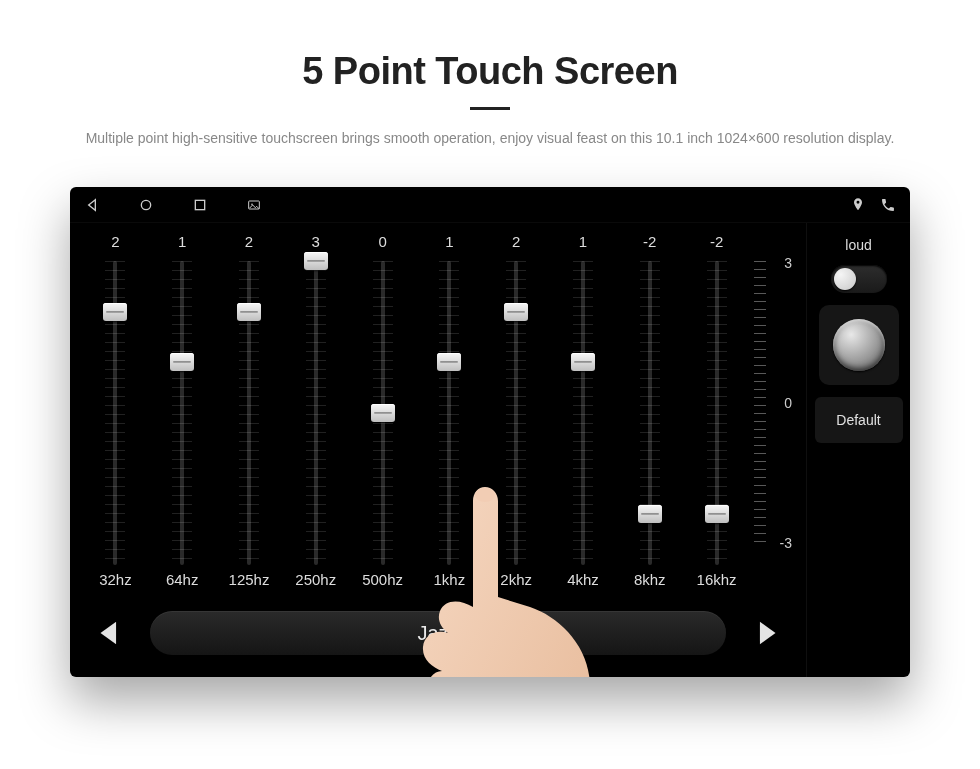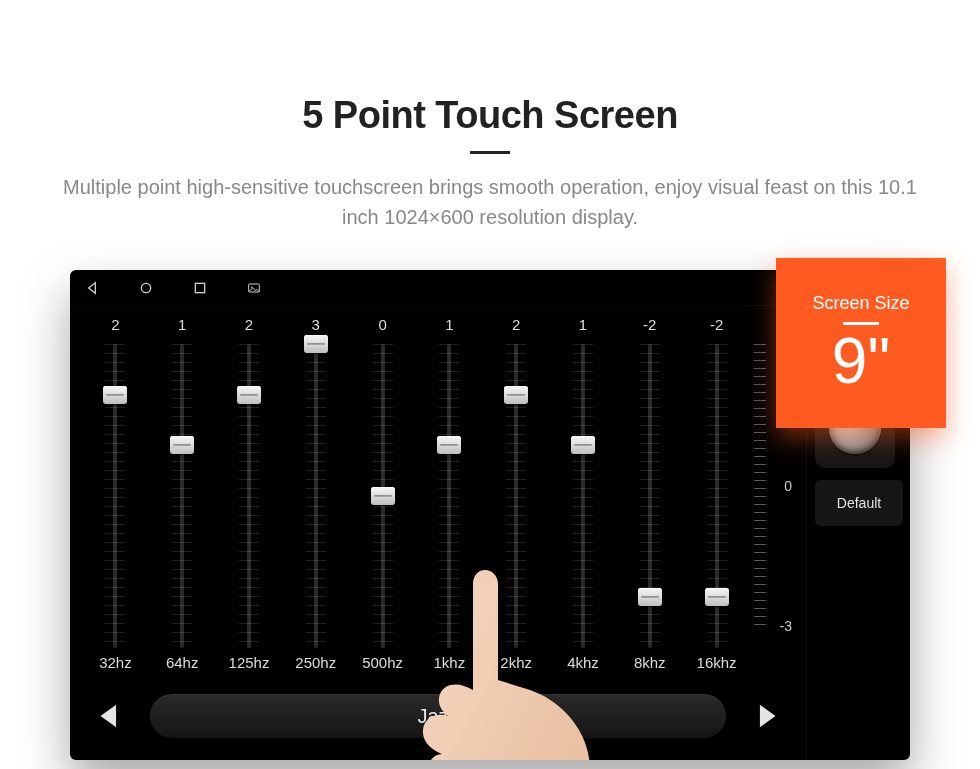--- a/index.html
+++ b/index.html
@@ -14,7 +14,6 @@
   .heading {
     text-align: center;
     padding-top: 50px;
-    margin-top: 44px;
   }
   .heading h1 {
     font-size: 38px;

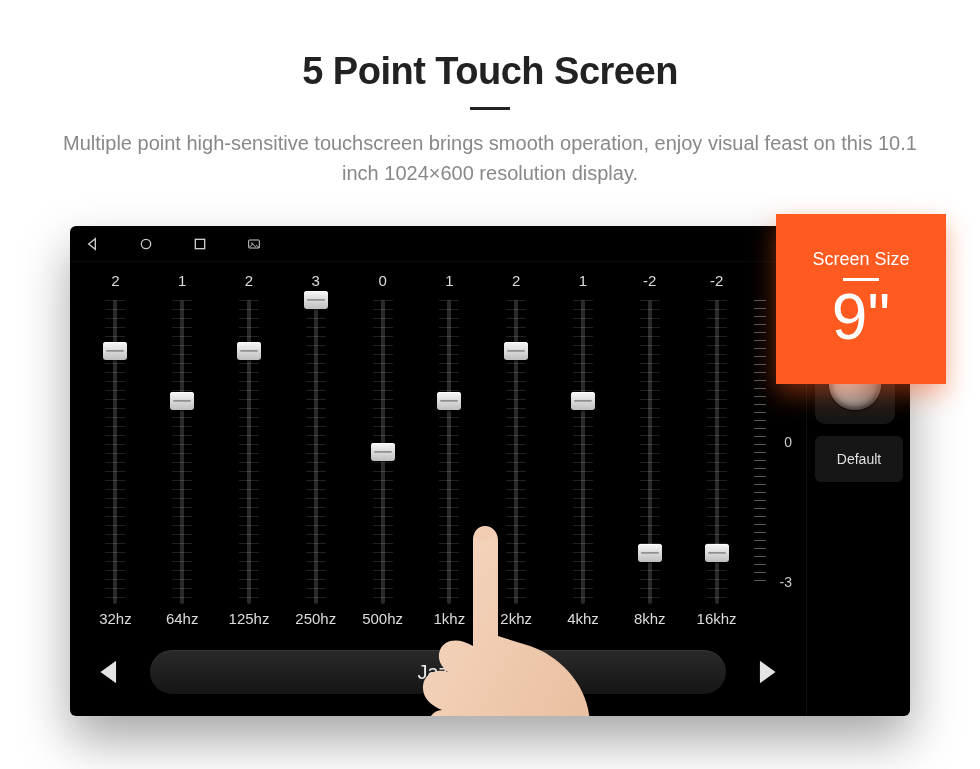--- a/index.html
+++ b/index.html
@@ -29,7 +29,7 @@
   }
   .subtitle {
     color: #888;
-    font-size: 20px;
+    font-size: 14px;
     line-height: 1.5;
     max-width: 860px;
     margin: 0 auto;

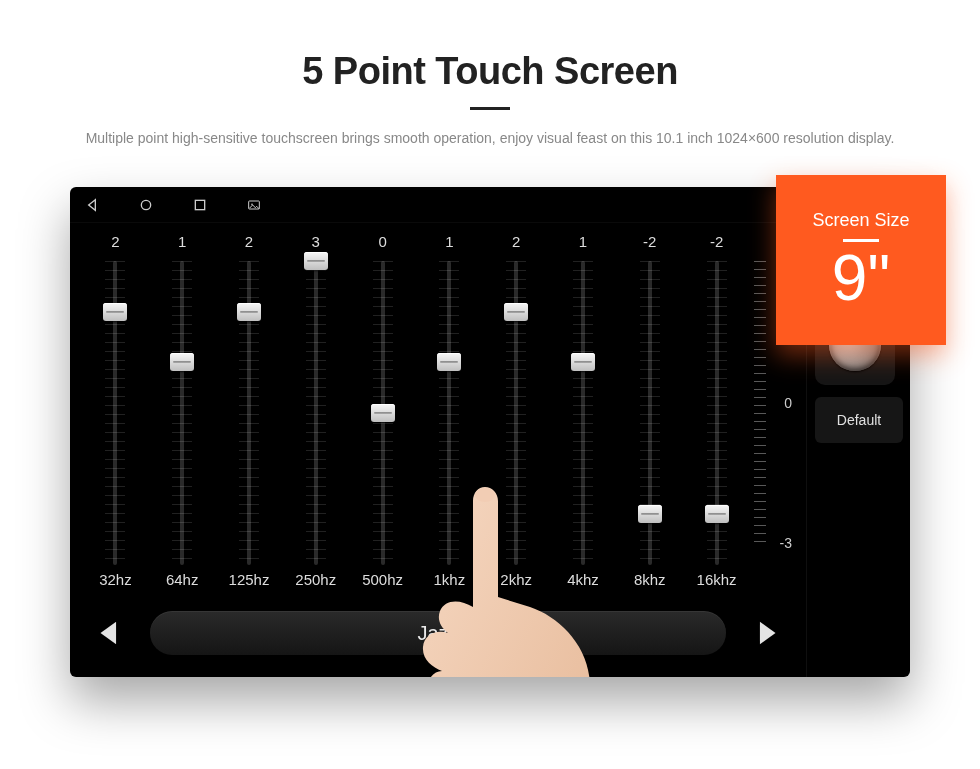--- a/index.html
+++ b/index.html
@@ -448,11 +448,6 @@
 
   </div>
 
-  <div class="badge">
-    <div class="lbl">Screen Size</div>
-    <div class="sep"></div>
-    <div class="big">9"</div>
-  </div>
 </div>
 
 </body></html>

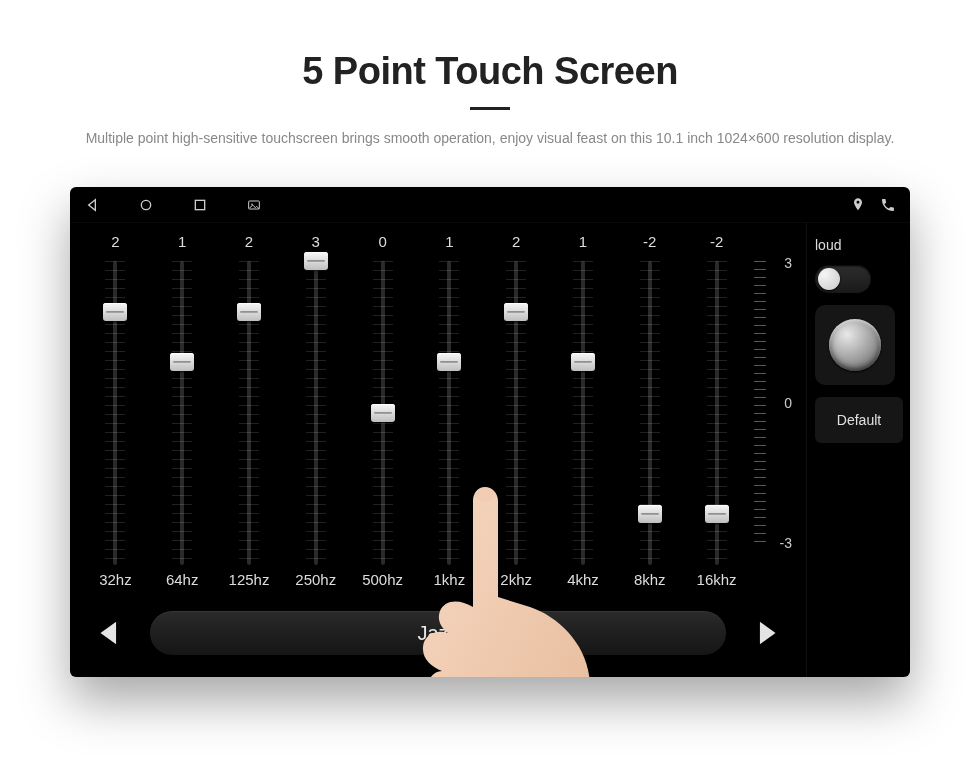--- a/index.html
+++ b/index.html
@@ -167,6 +167,7 @@
     border-left: 1px solid rgba(255,255,255,0.06);
     display: flex;
     flex-direction: column;
+    align-items: center;
     padding: 14px 8px 12px;
     gap: 12px;
   }

